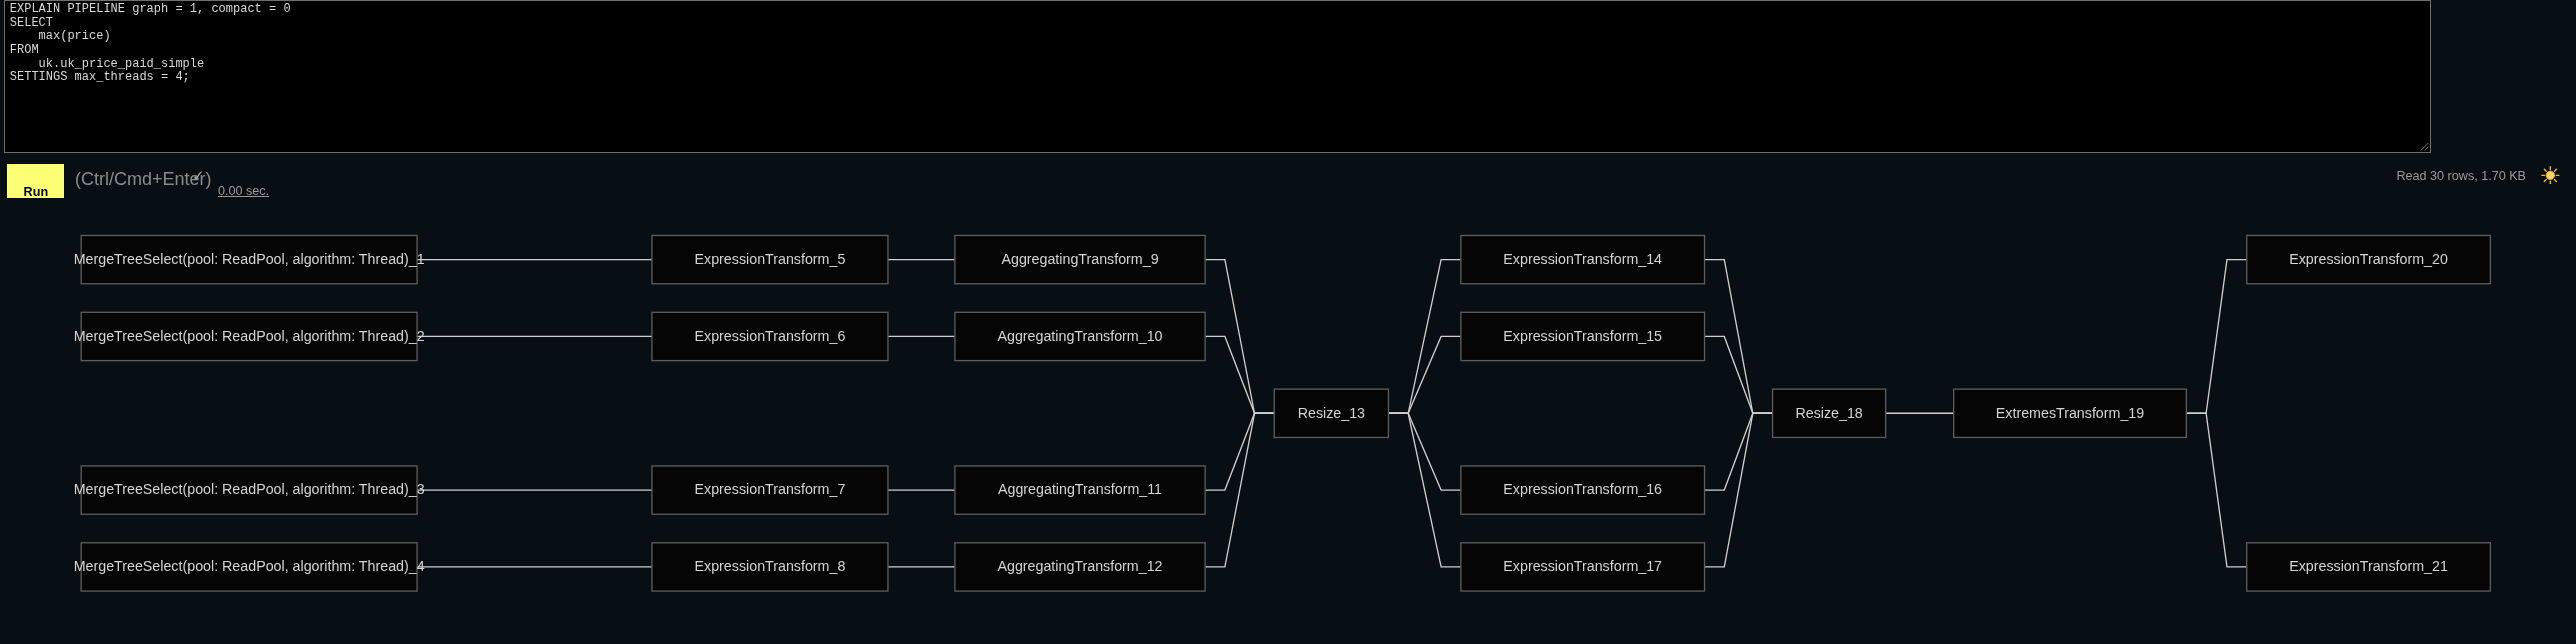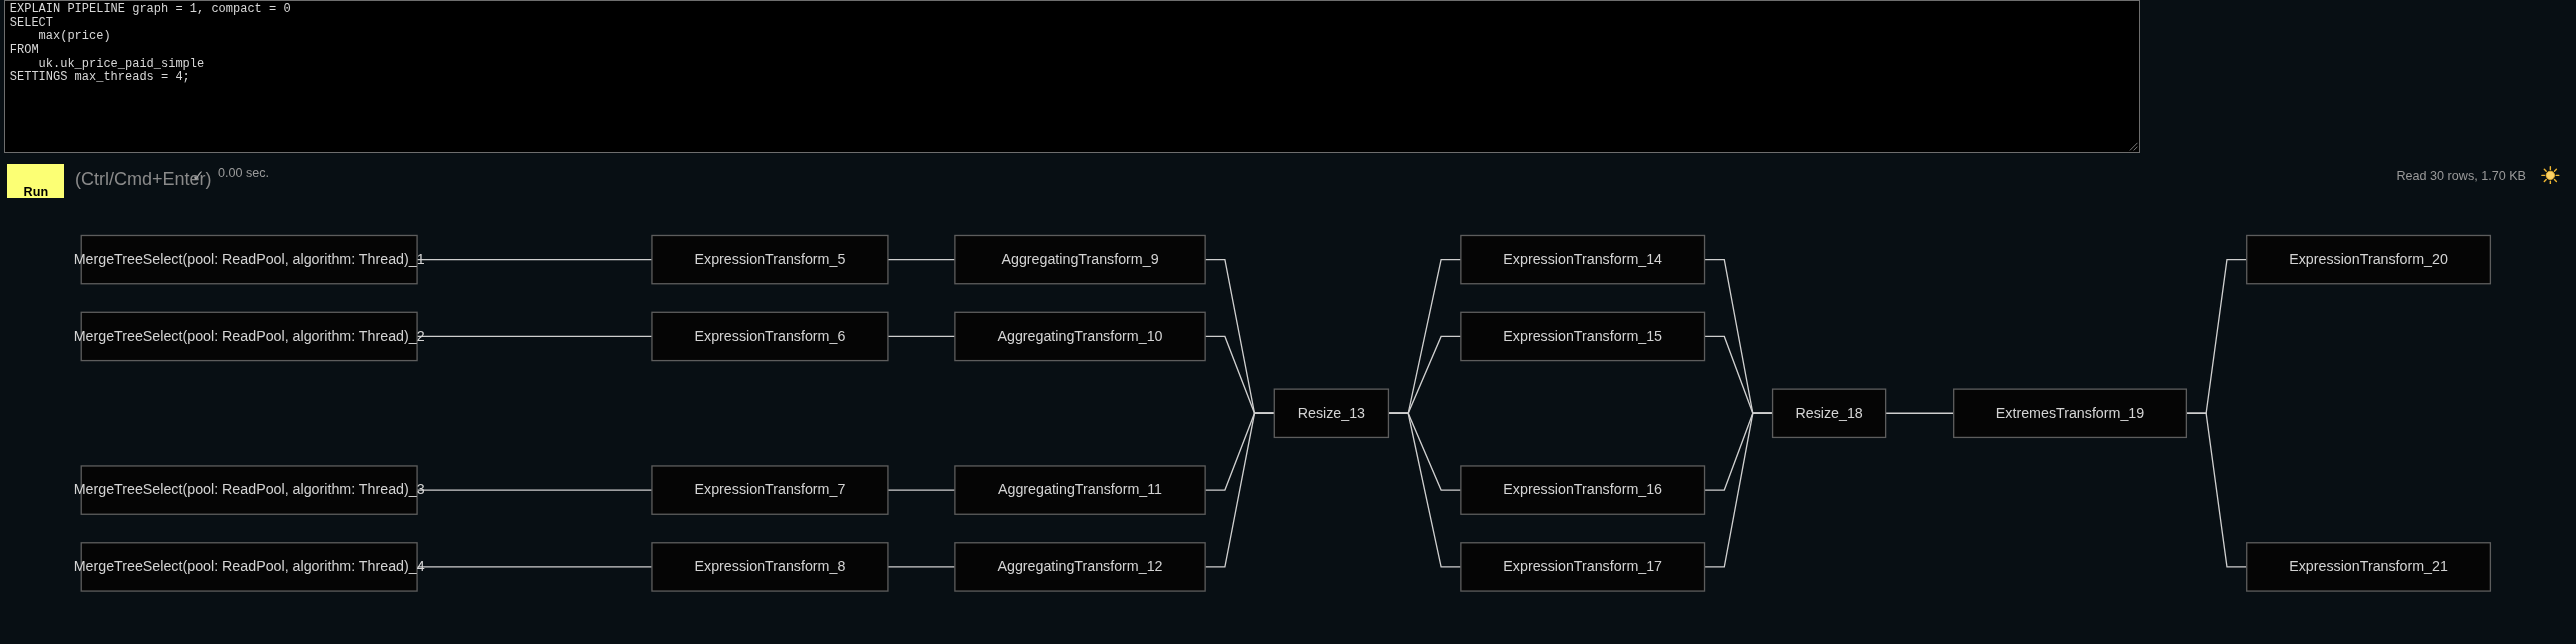--- a/index.html
+++ b/index.html
@@ -15,7 +15,7 @@
   #sql-editor-wrap {
     position: absolute;
     left: 4.4px; top: 0px;
-    width: 2136px; height: 153px;
+    width: 2427px; height: 153px;
   }
   #sql-editor {
     width: 100%; height: 100%;

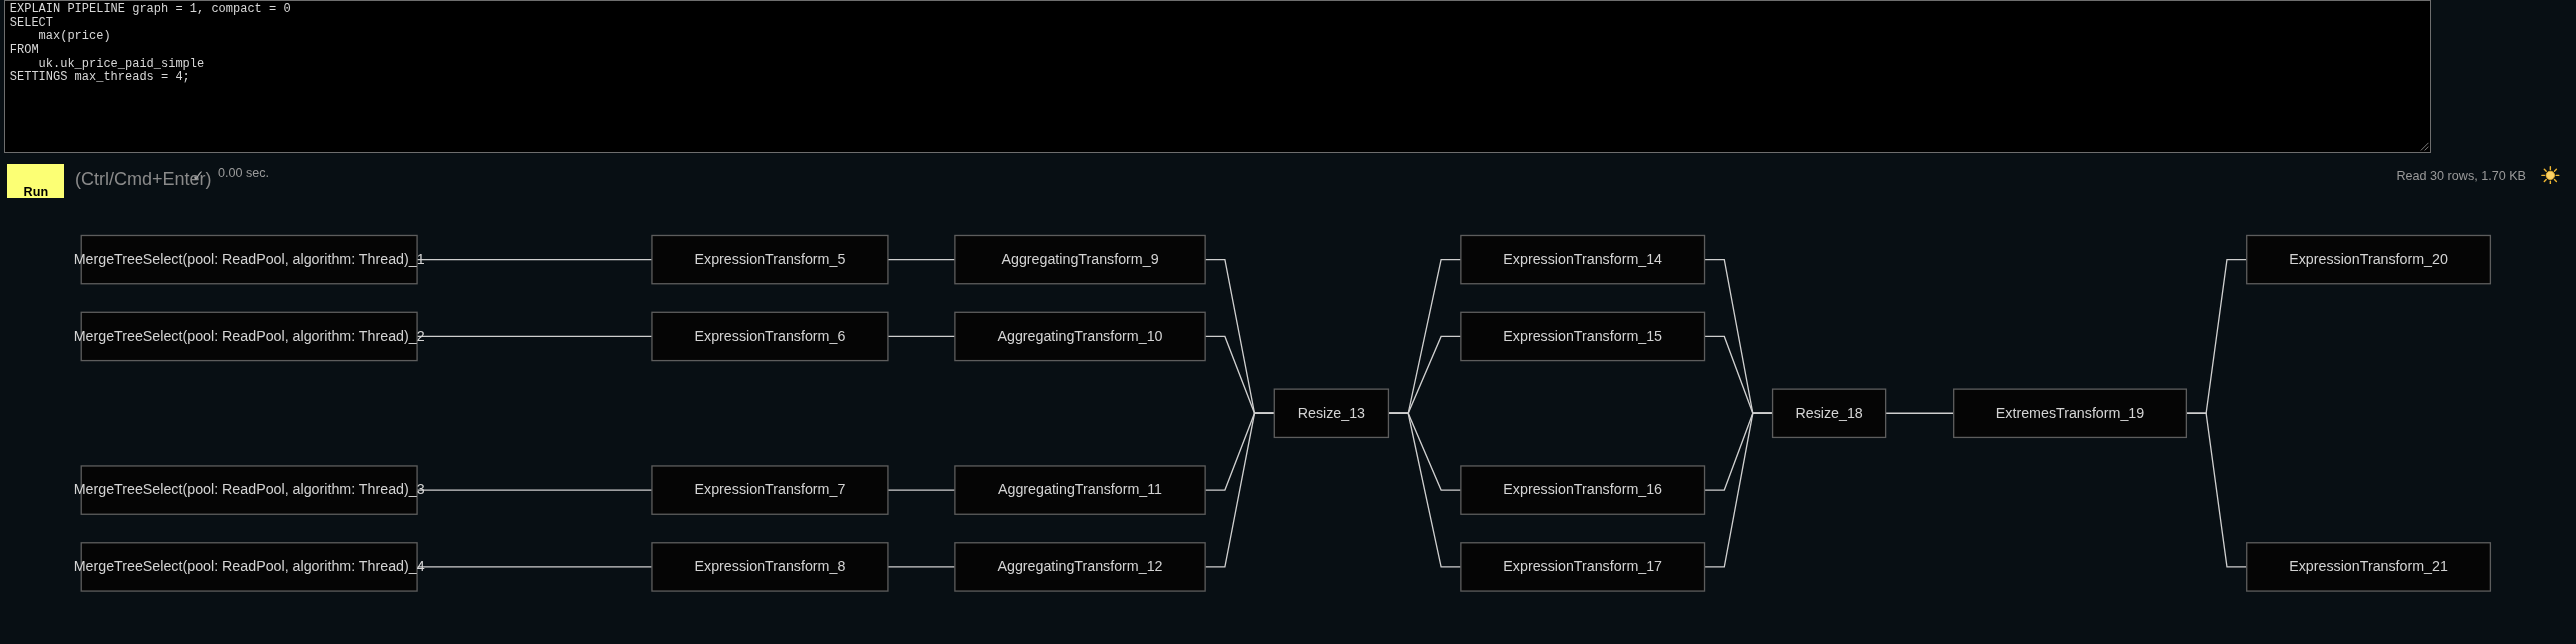--- a/index.html
+++ b/index.html
@@ -76,10 +76,11 @@
   }
   #elapsed-time {
     position: absolute;
-    left: 218px; top: 8px;
+    left: 218px; top: 26px;
     color: #9a9a9a;
     font-size: 12.6px;
     white-space: nowrap;
+    text-decoration: underline;
   }
   #read-stats {
     position: absolute;

